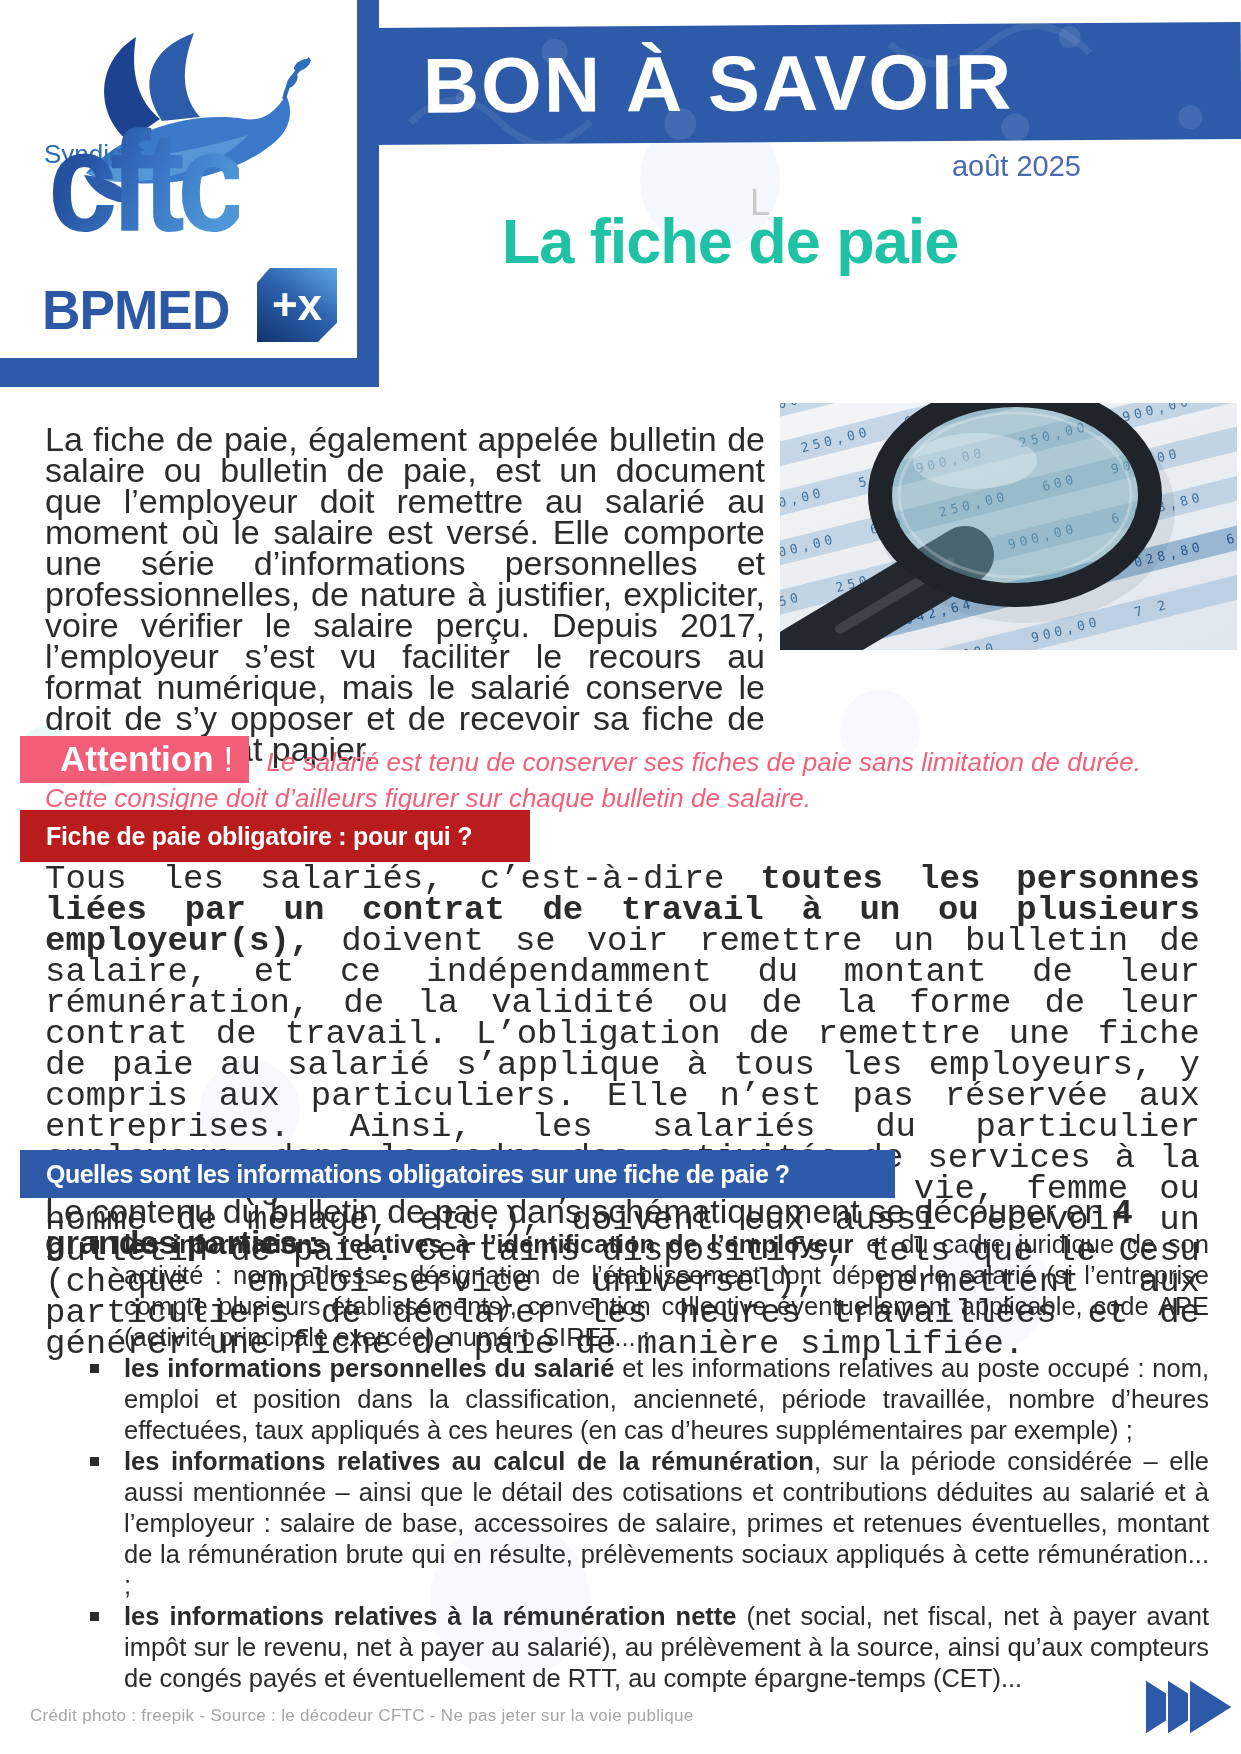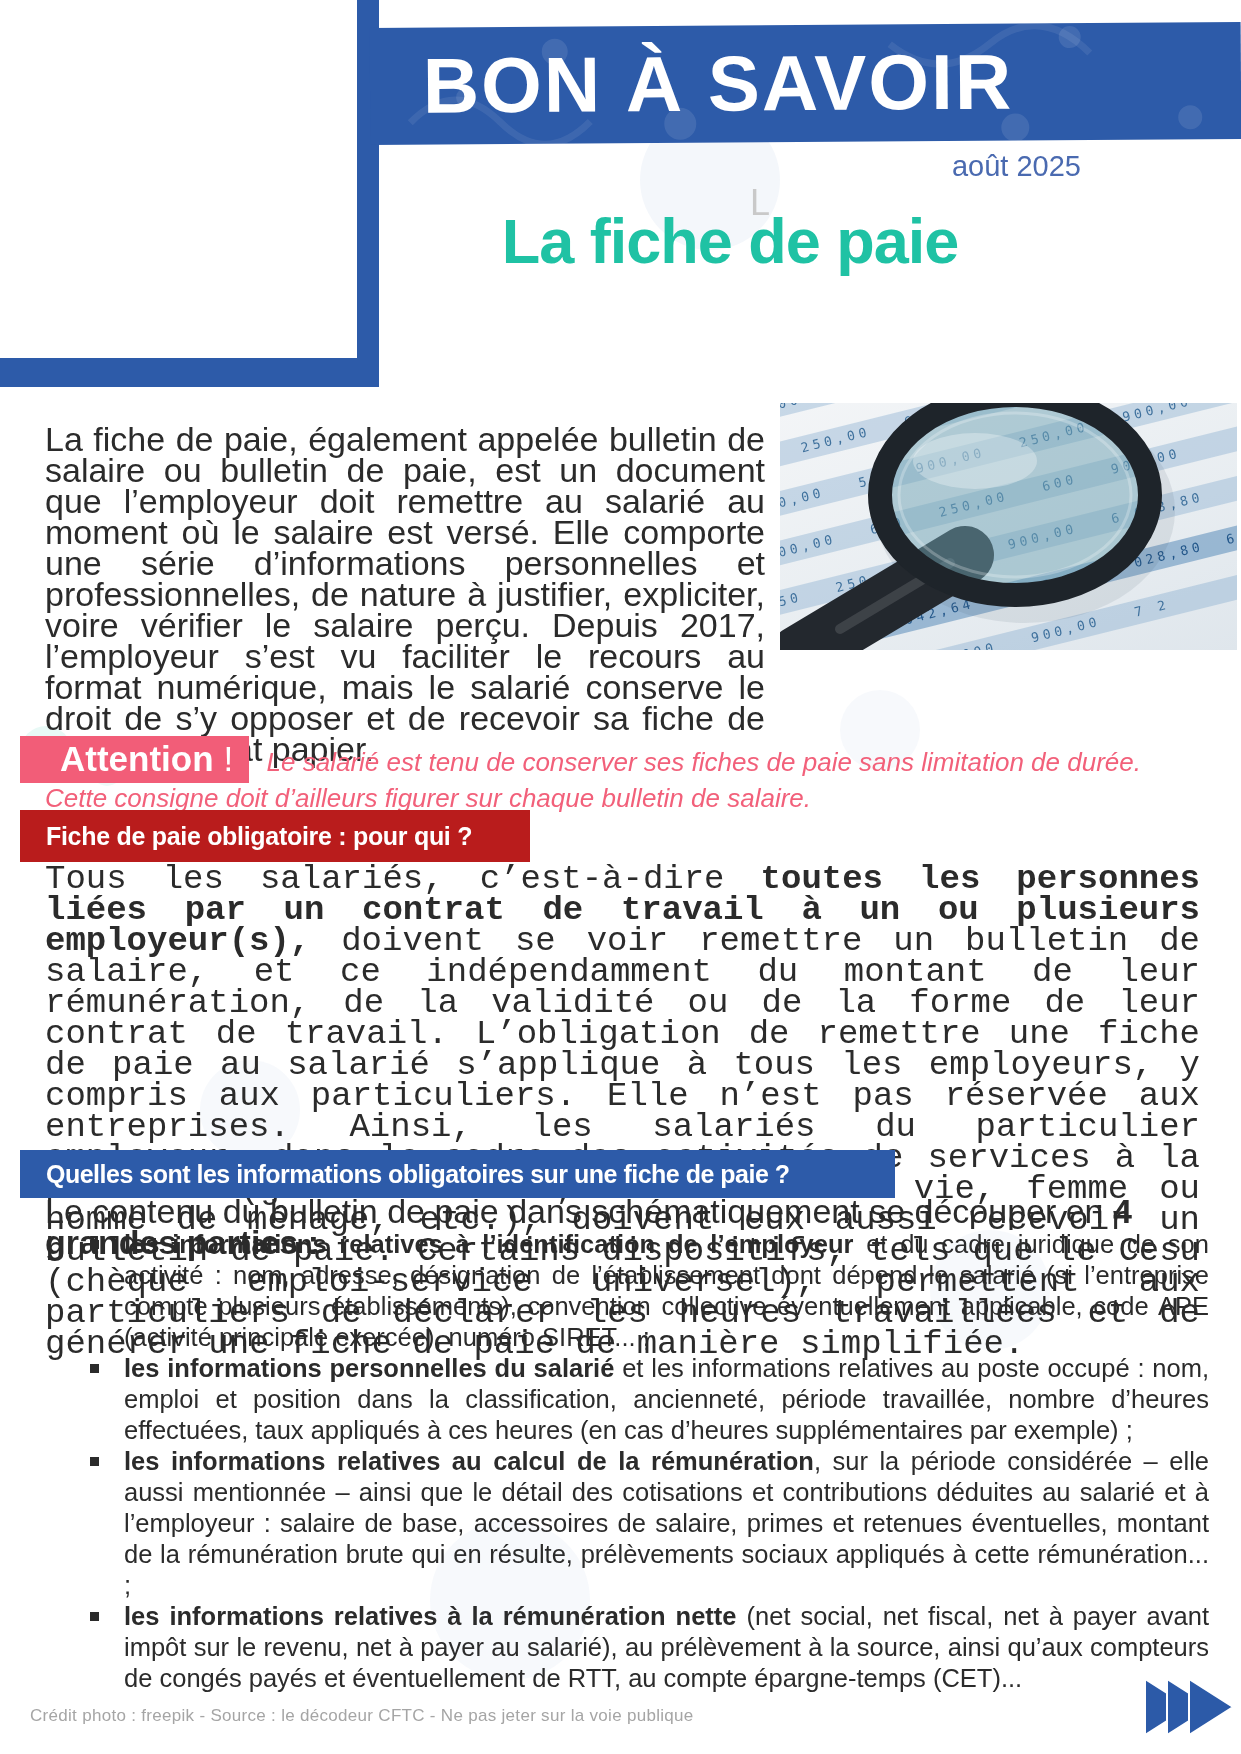--- a/index.html
+++ b/index.html
@@ -139,6 +139,22 @@
   <div class="watermark-L">L</div>
   <div class="headline">La fiche de paie</div>
 
+  <div class="logo">
+    <svg class="bird" width="280" height="190" viewBox="0 0 280 190">
+      <path d="M82,118 C50,92 48,40 90,14 C84,50 92,78 114,96 Z" fill="#1d4390"></path>
+      <path d="M116,98 C92,62 102,26 148,10 C134,46 136,74 154,94 Z" fill="#2d5cab"></path>
+      <path d="M40,150 C82,104 152,88 198,96 C218,99 230,88 240,72 C248,88 244,106 230,118 C202,144 142,164 88,160 C68,158 50,156 40,150 Z" fill="#3a79c9"></path>
+      <path d="M40,150 C92,134 152,128 202,112 C172,146 102,164 62,158 Z" fill="#5a9bd8" opacity="0.85"></path>
+      <path d="M38,152 C60,154 80,164 92,180 C66,182 46,170 38,152 Z" fill="#2d5cab"></path>
+      <path d="M238,76 C242,60 250,46 264,36" stroke="#2f6db8" stroke-width="4" fill="none"></path>
+      <ellipse cx="256" cy="42" rx="9" ry="4.5" fill="#2f6db8" transform="rotate(-30 256 42)"></ellipse>
+      <ellipse cx="246" cy="58" rx="8" ry="4" fill="#2f6db8" transform="rotate(-55 246 58)"></ellipse>
+    </svg>
+    <div class="syndicat">Syndicat</div>
+    <div class="cftc">cftc</div>
+    <div class="bpmed">BPMED</div>
+    <div class="badge">+x</div>
+  </div>
 
   <p class="body-text" style="left:45px; top:424px; width:720px; margin:0;">
     <span>La fiche de paie, également appelée bulletin de salaire ou bulletin de paie, est un document que l’employeur doit remettre au salarié au moment où le salaire est versé. Elle comporte une série d’informations personnelles et professionnelles, de nature à justifier, expliciter, voire vérifier le salaire perçu. Depuis 2017, l’employeur s’est vu faciliter le recours au format numérique, mais le salarié conserve le droit de s’y opposer et de recevoir sa fiche de paie au format papier.</span>

